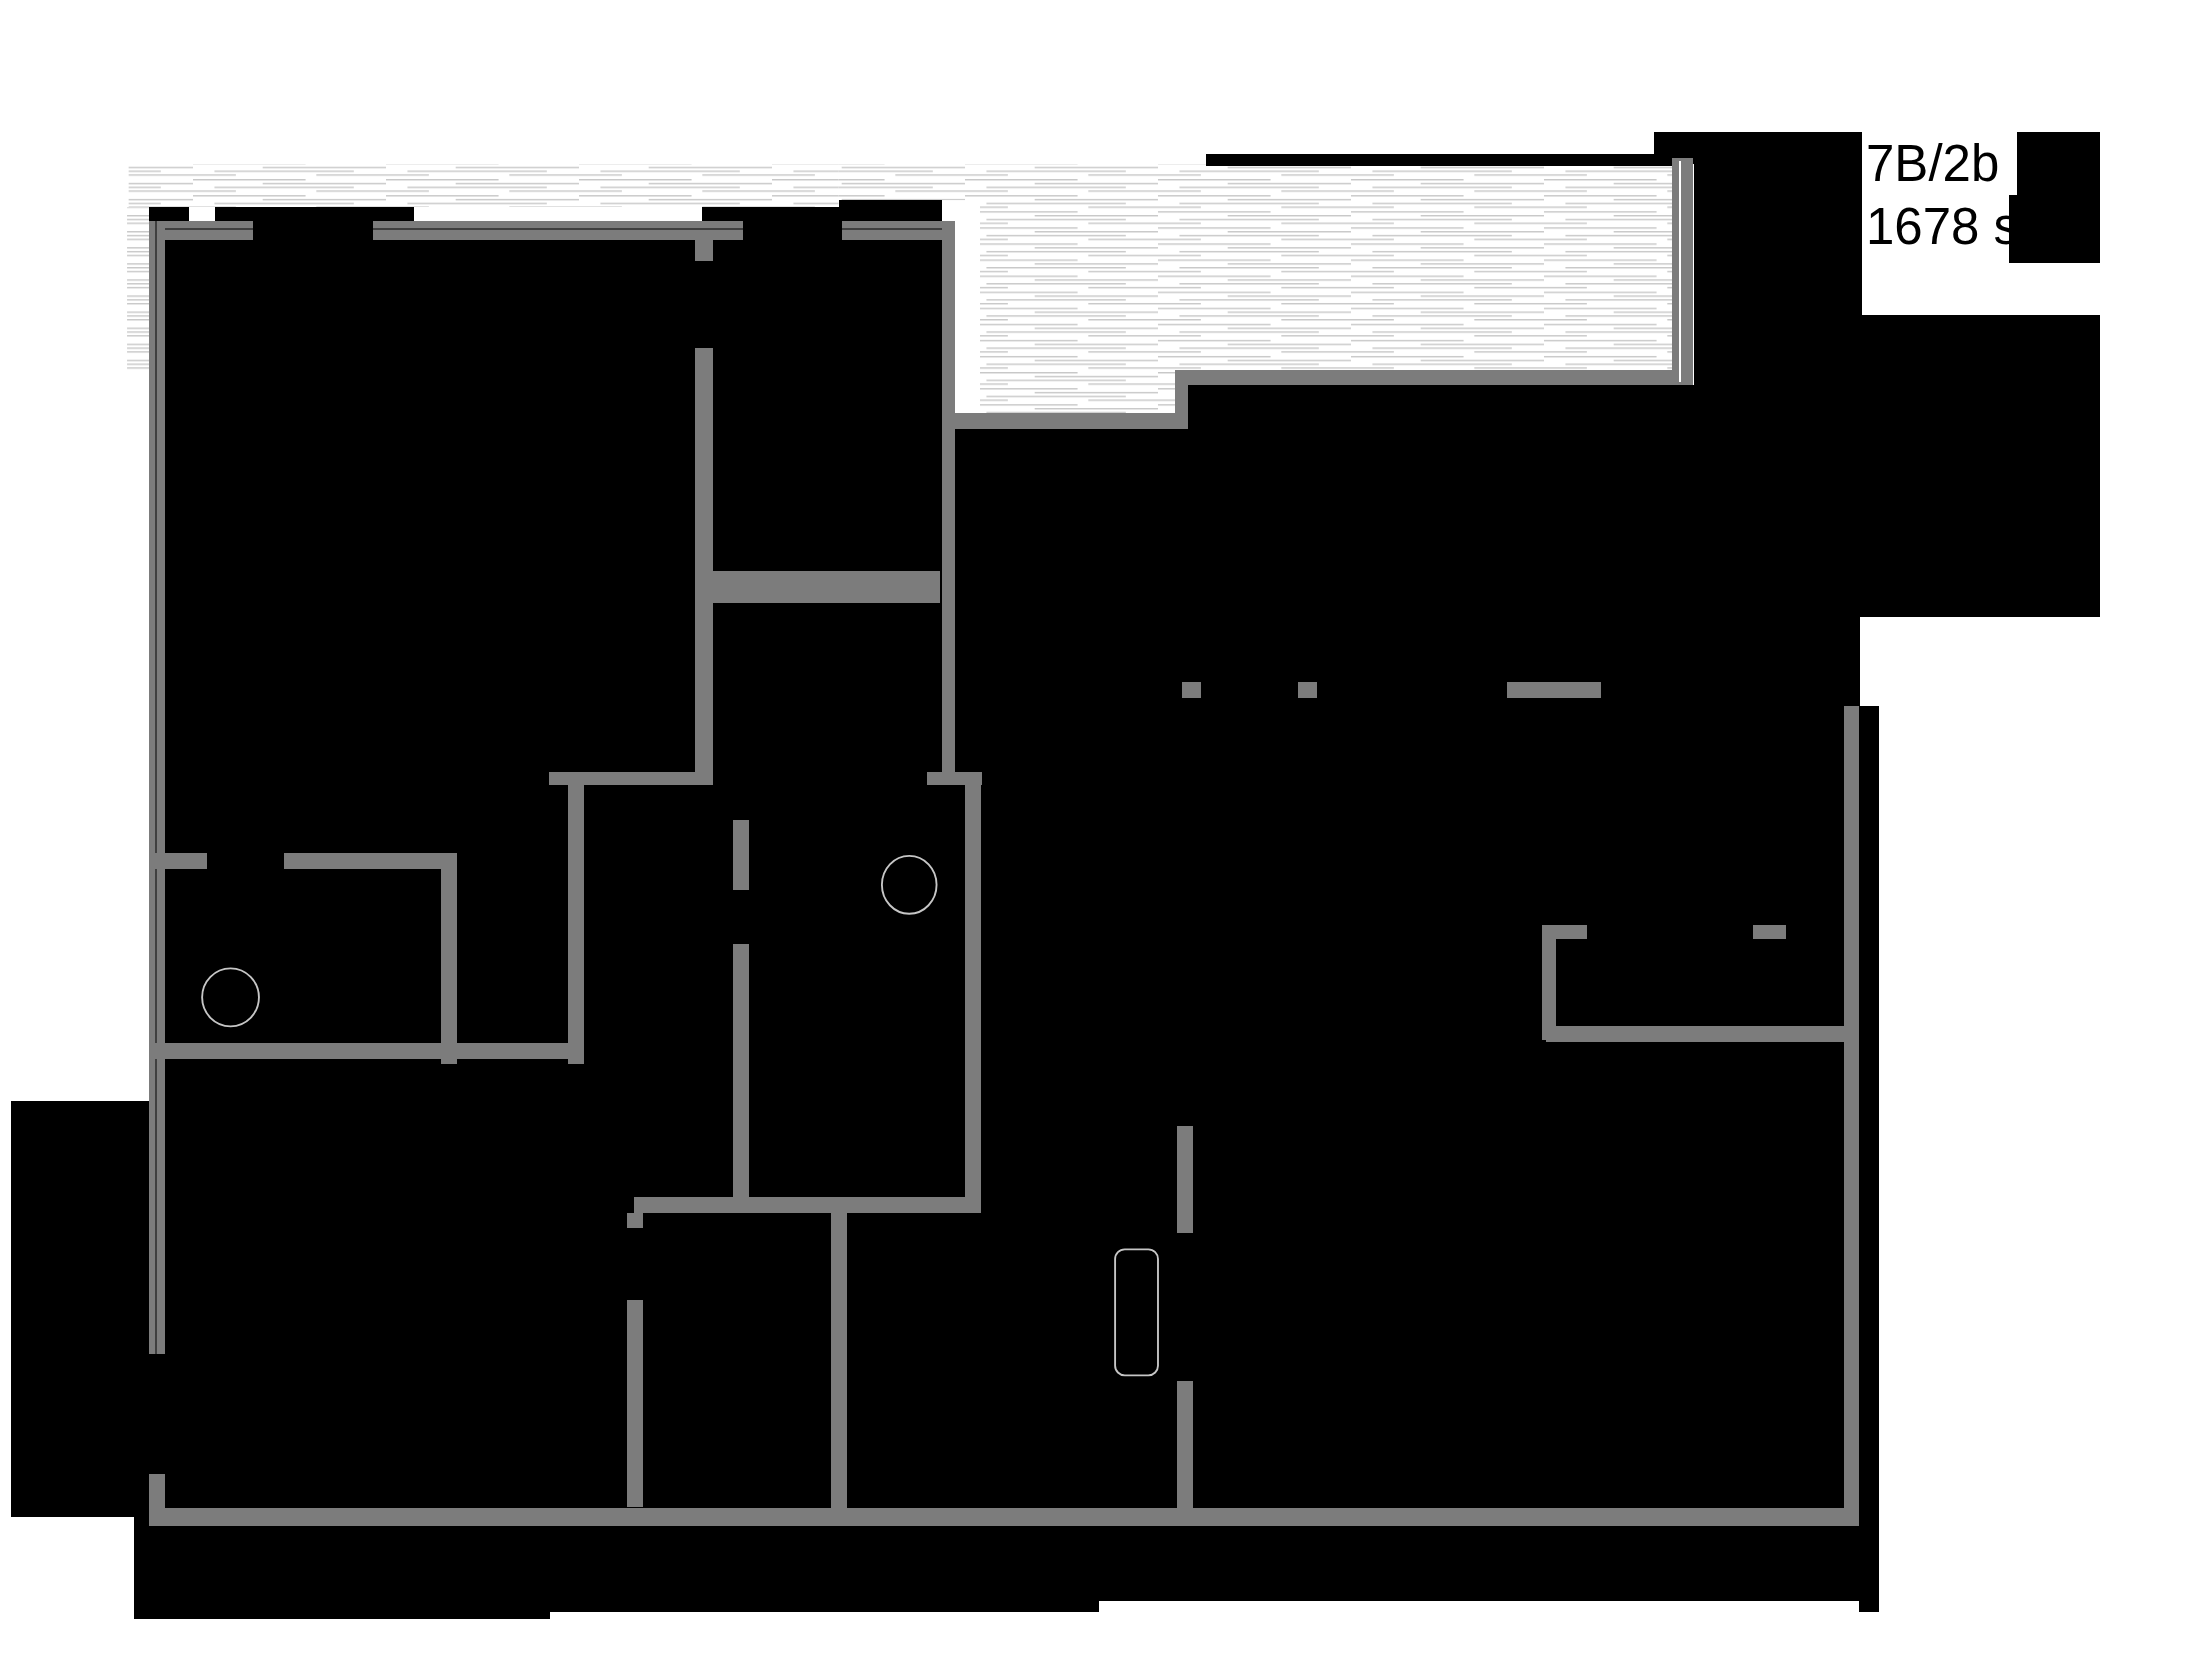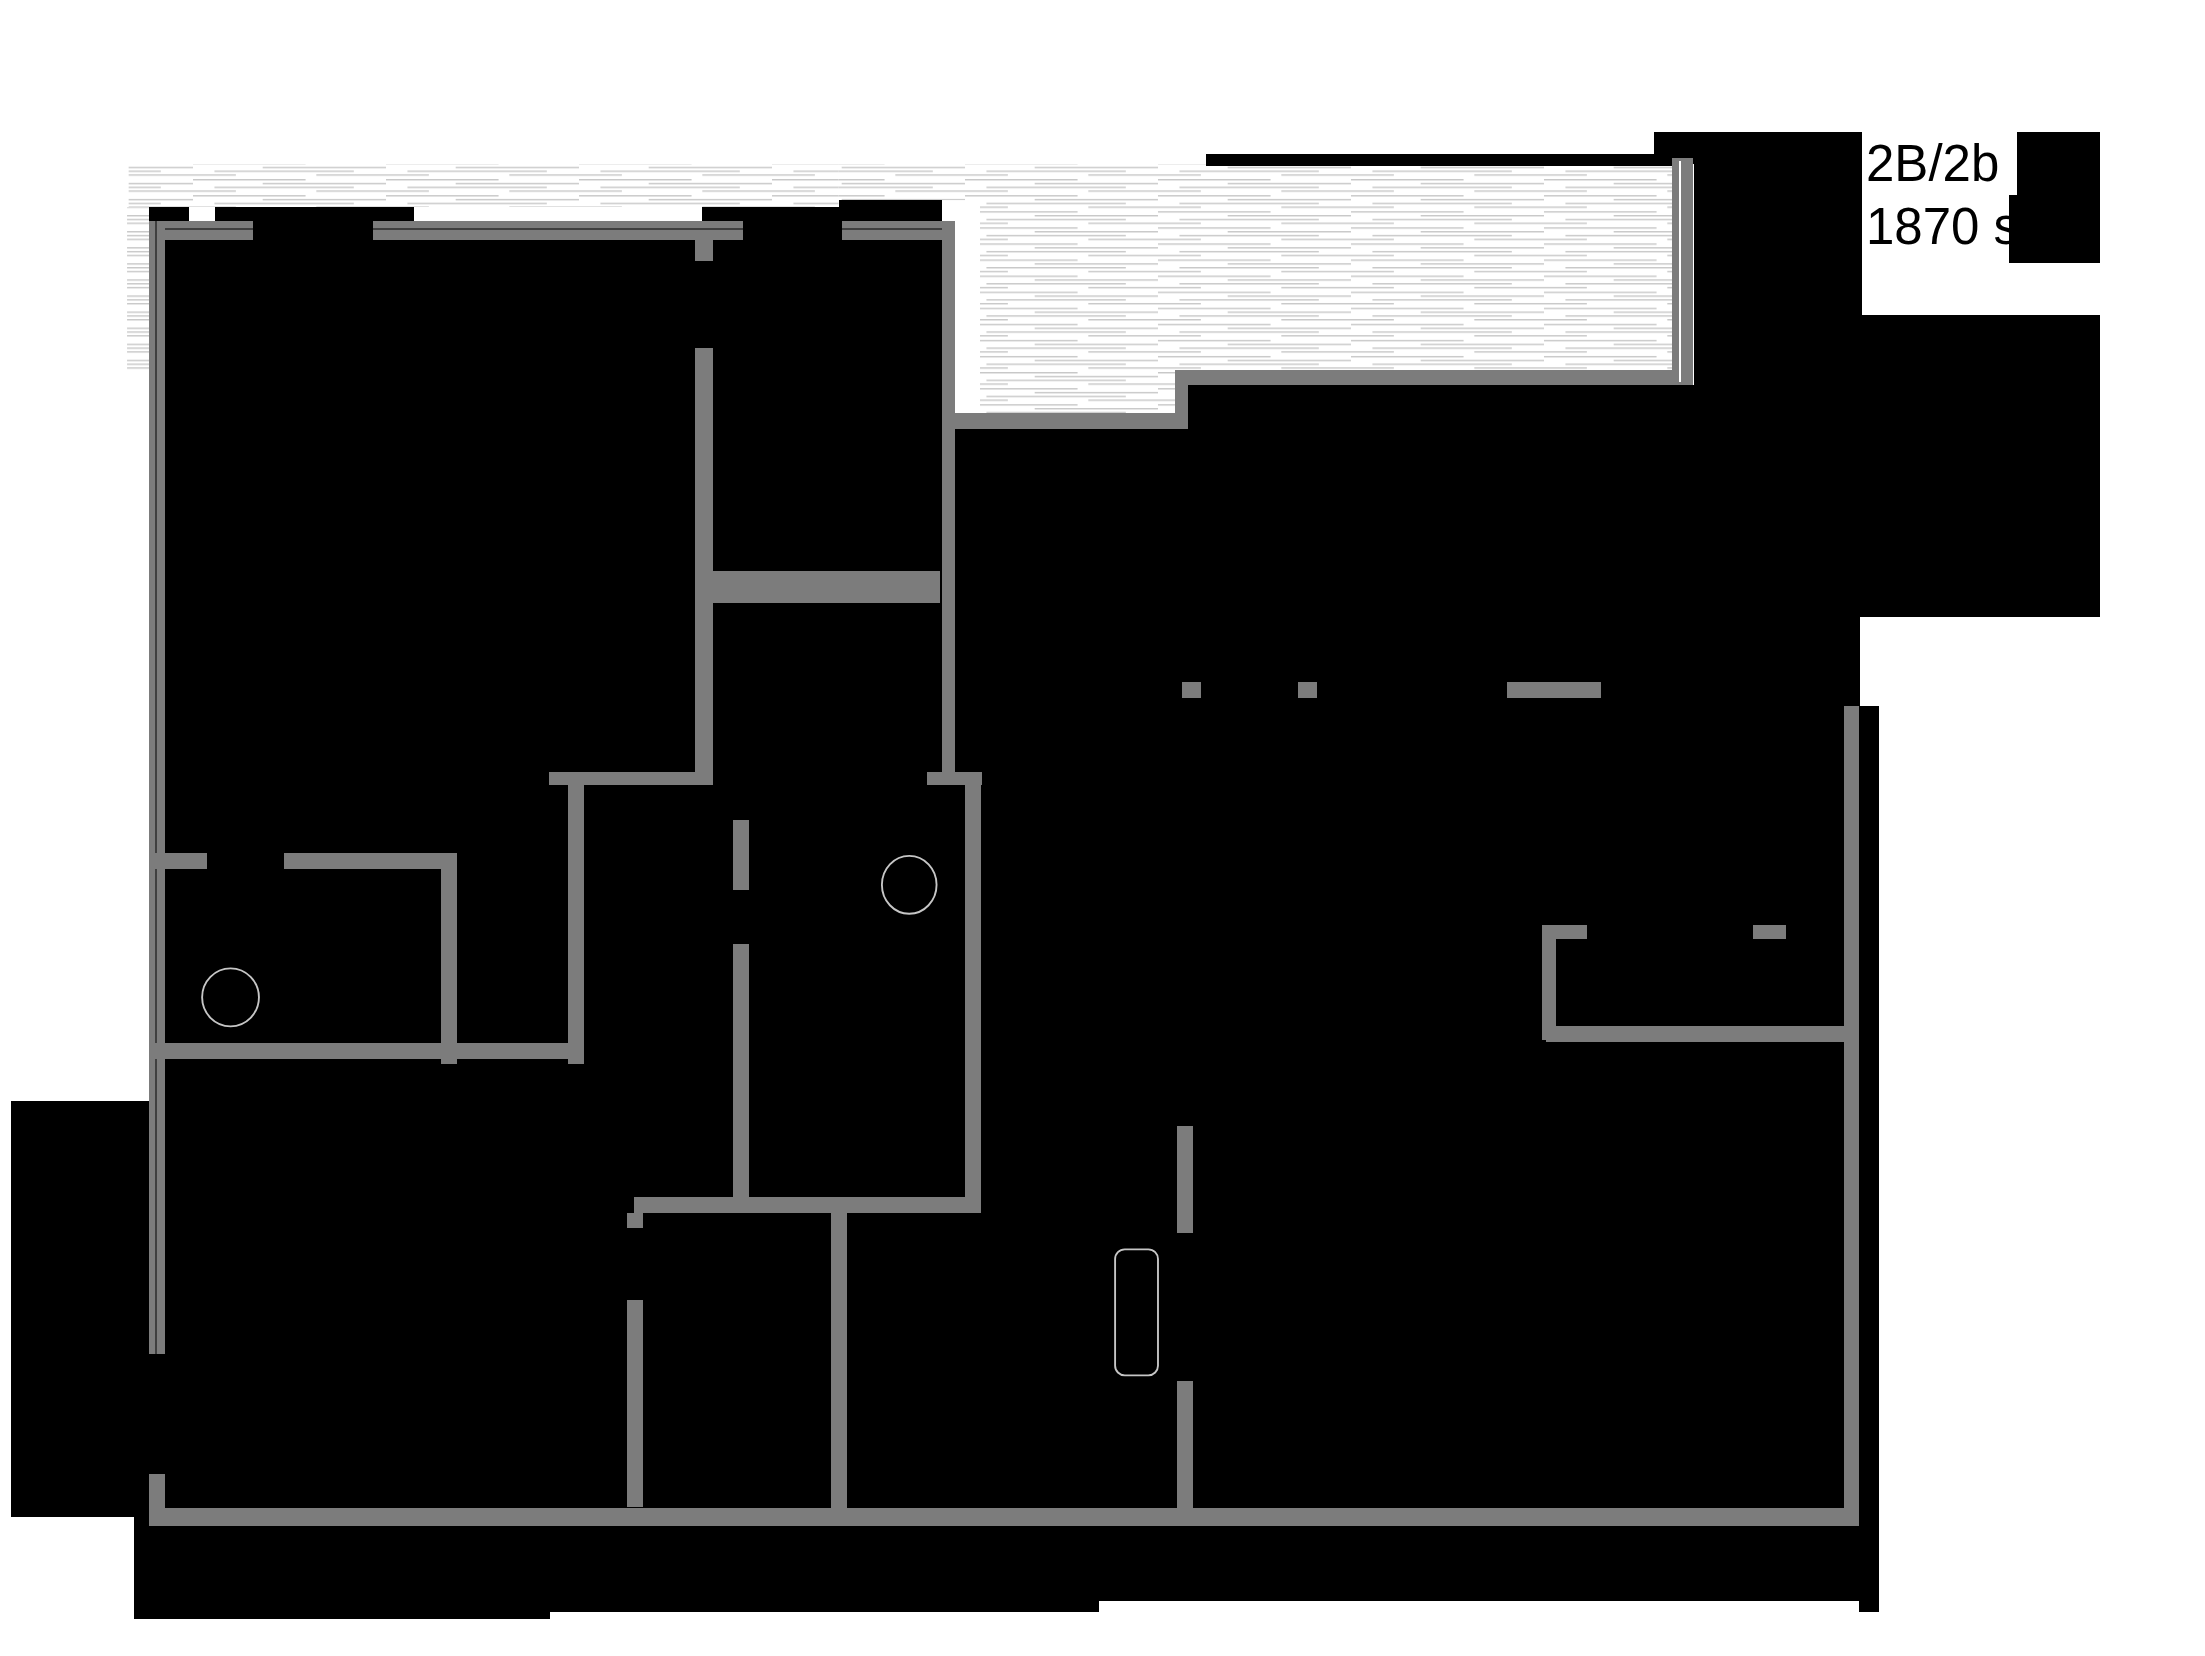--- a/index.html
+++ b/index.html
@@ -106,7 +106,7 @@
   <div class="b" style="left:1862px;top:315px;width:238px;height:83px;"></div>
 
   <div class="label">
-    <span>2B/2b</span>
+    <span>7B/2b</span>
     <span>1870 sqft</span>
   </div>
 

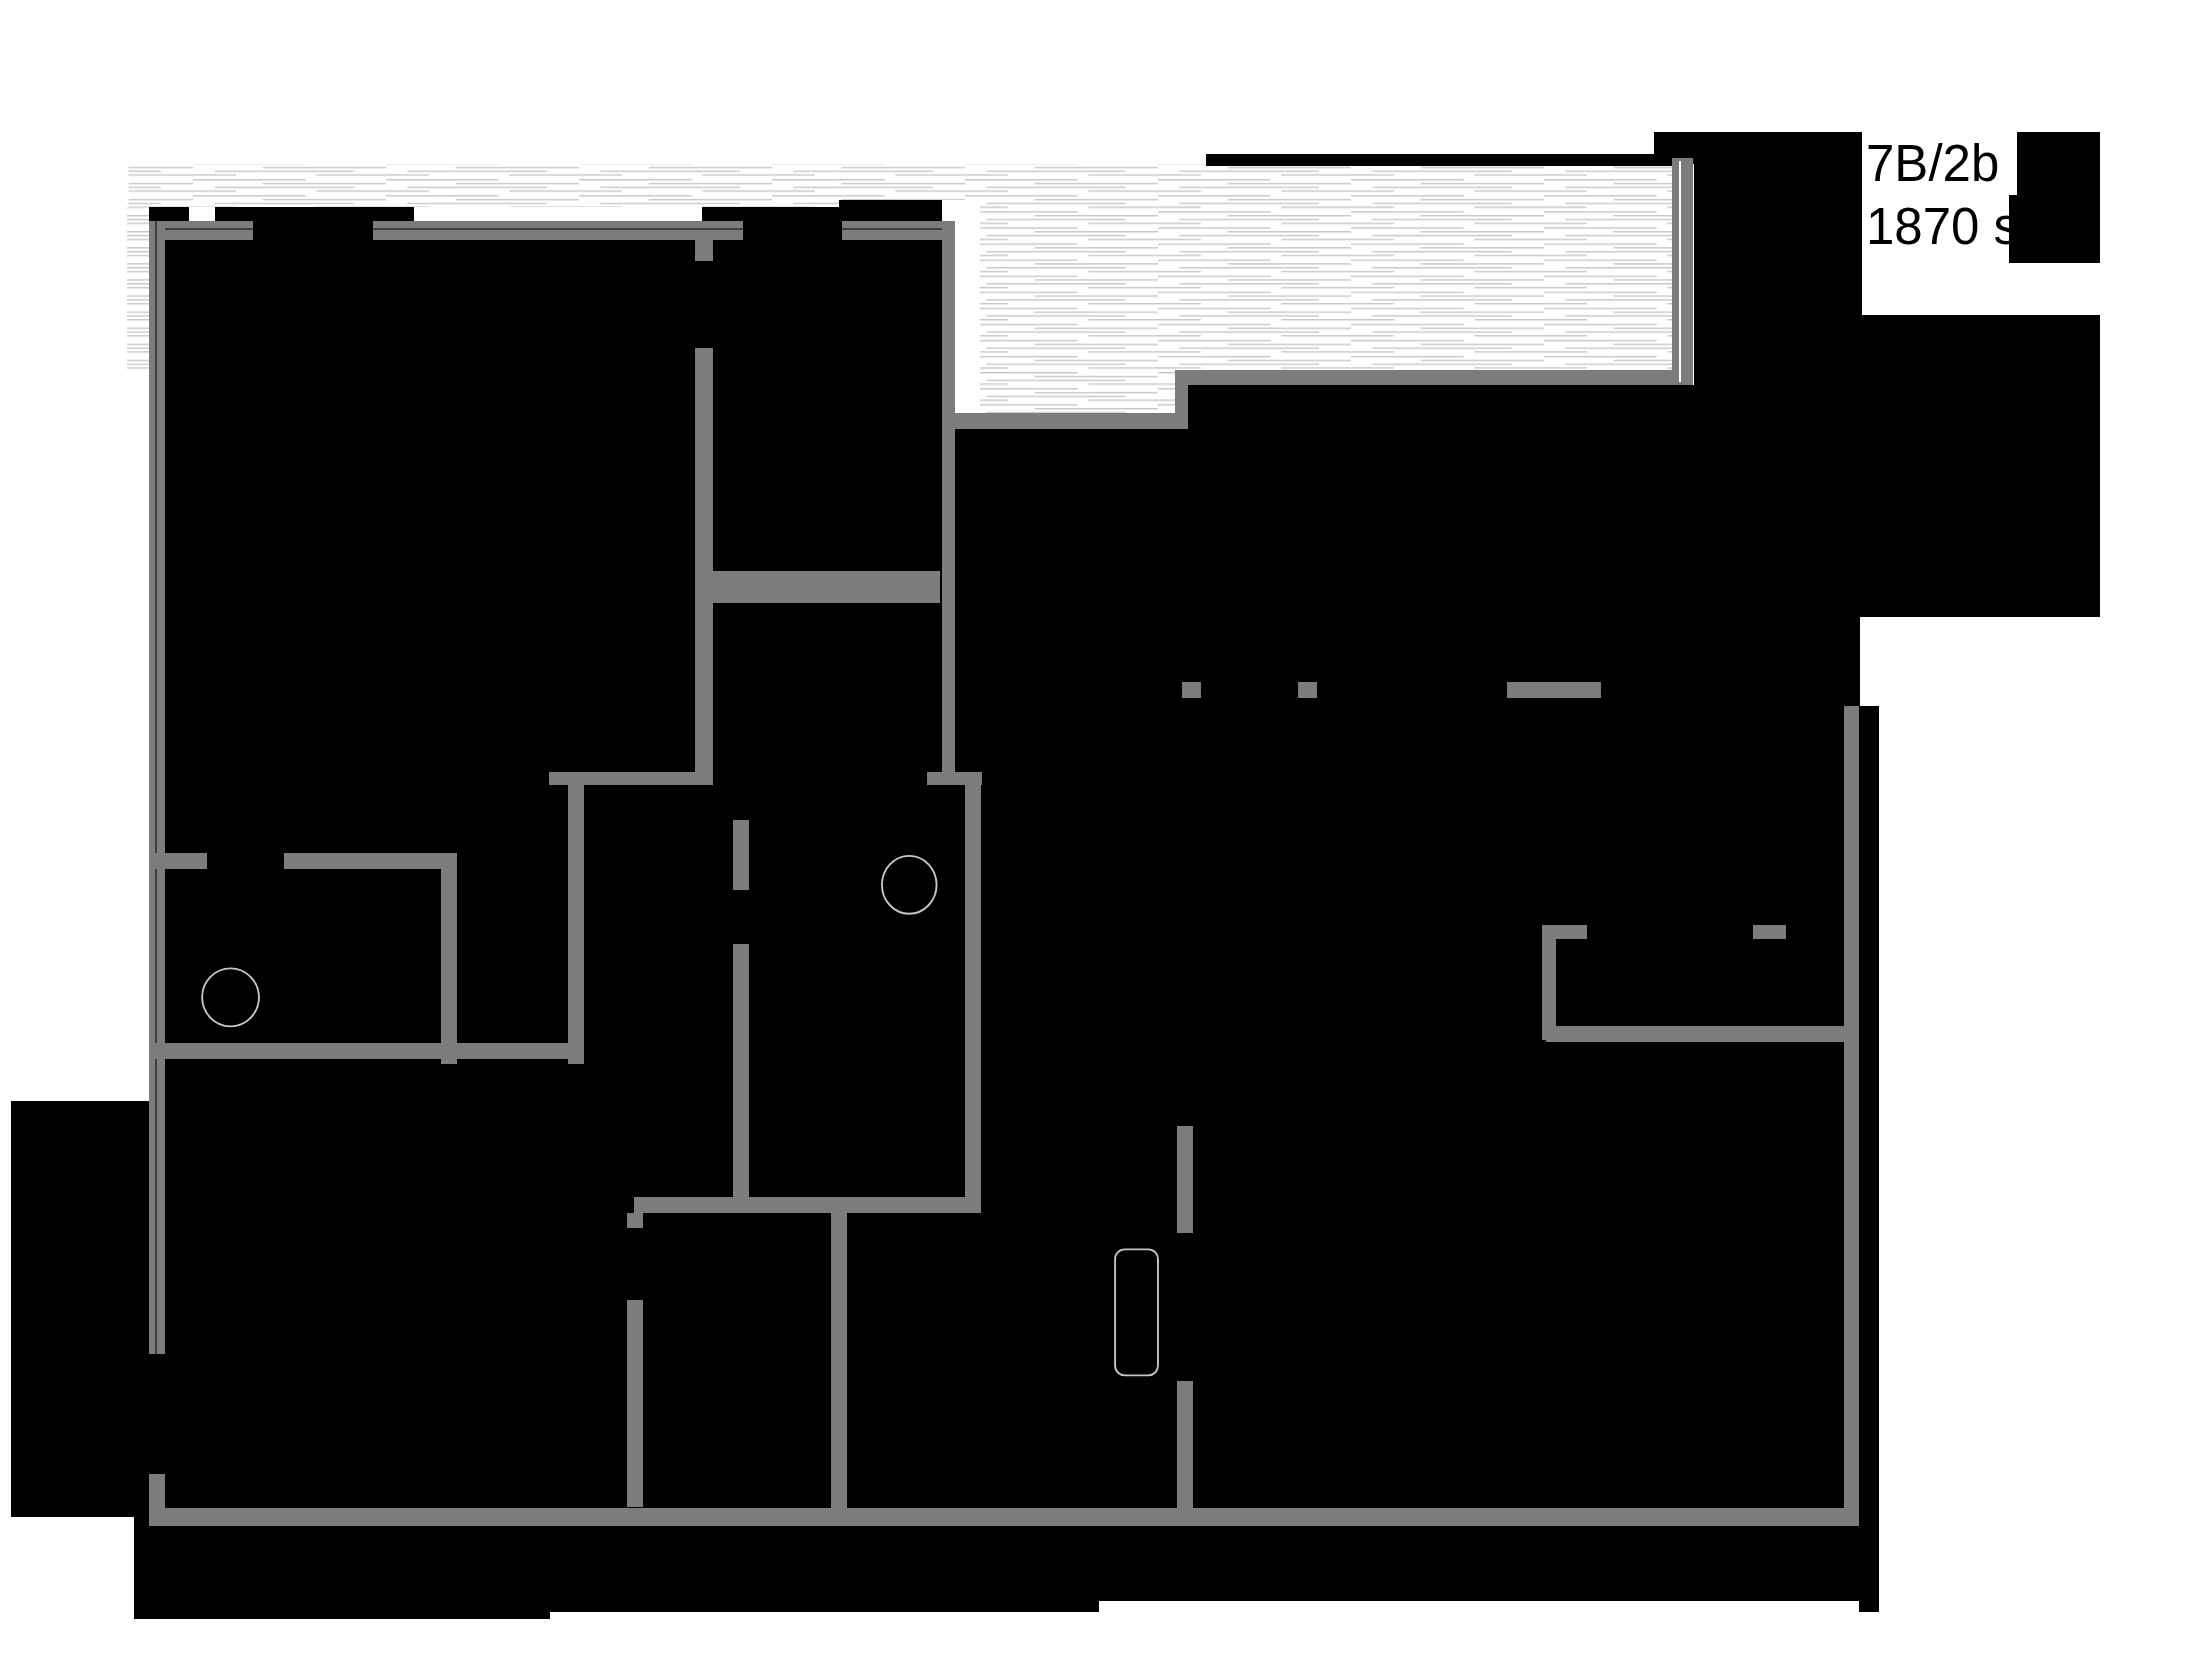--- a/index.html
+++ b/index.html
@@ -107,7 +107,7 @@
 
   <div class="label">
     <span>7B/2b</span>
-    <span>1870 sqft</span>
+    <span>1678 sqft</span>
   </div>
 
   <svg width="2205" height="1657" viewBox="0 0 4113 3090">

